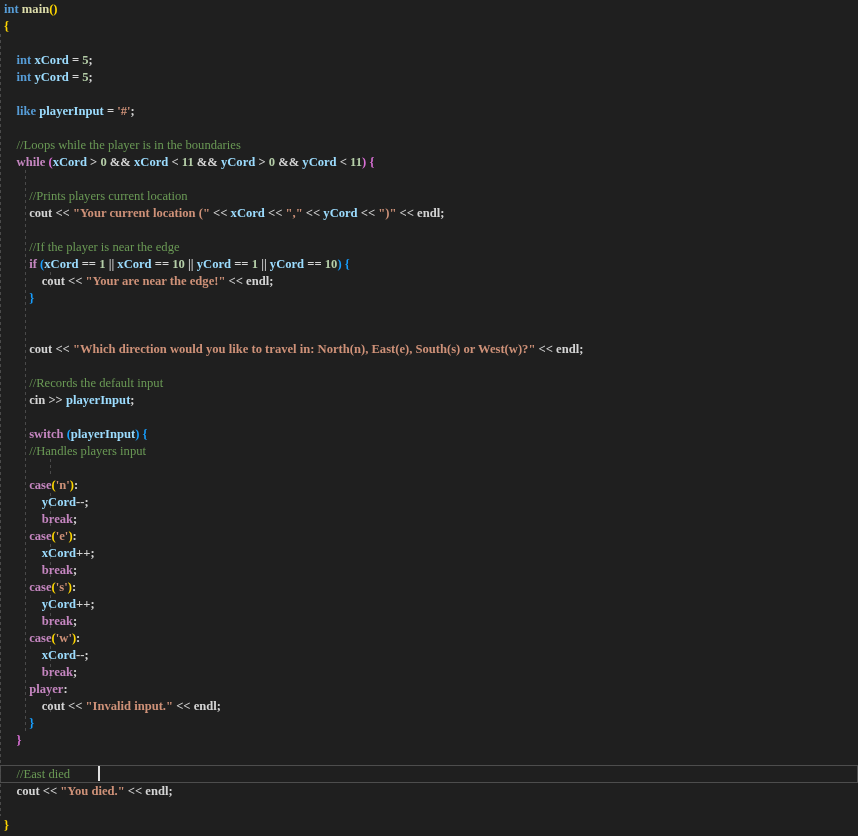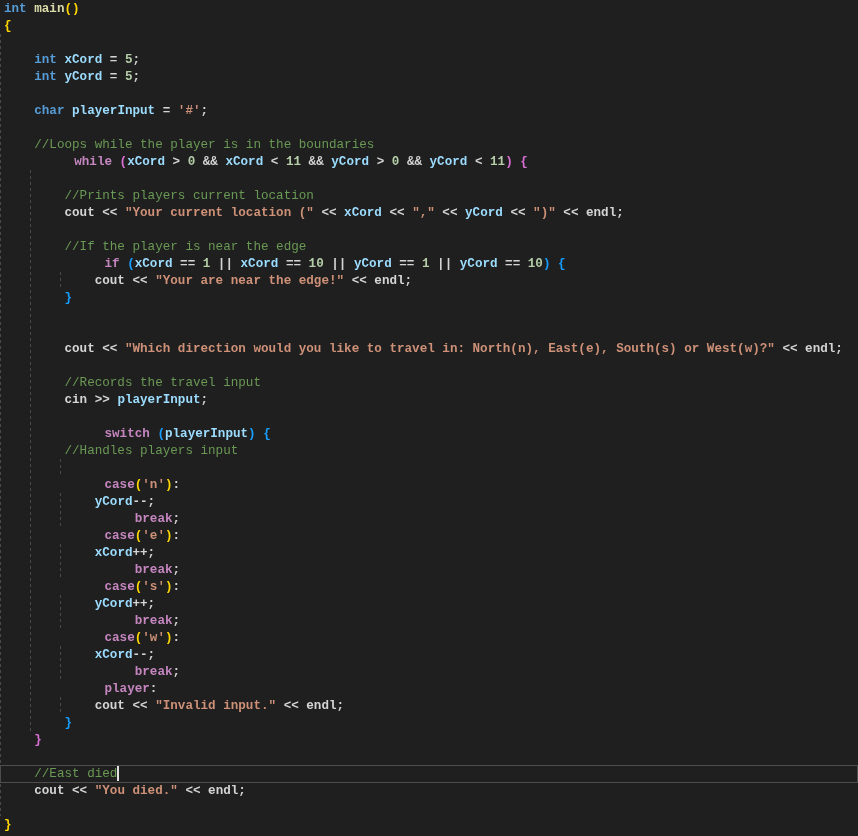--- a/index.html
+++ b/index.html
@@ -12,7 +12,7 @@
   #editor{
     position:relative;width:858px;height:836px;box-sizing:border-box;
     padding:1px 0 0 4px;
-    font-family:Liberation Mono, monospace;
+    font-family:Liberation Serif, serif;
     font-size:12.6px;font-weight:bold;line-height:17px;
     cursor:text;
   }

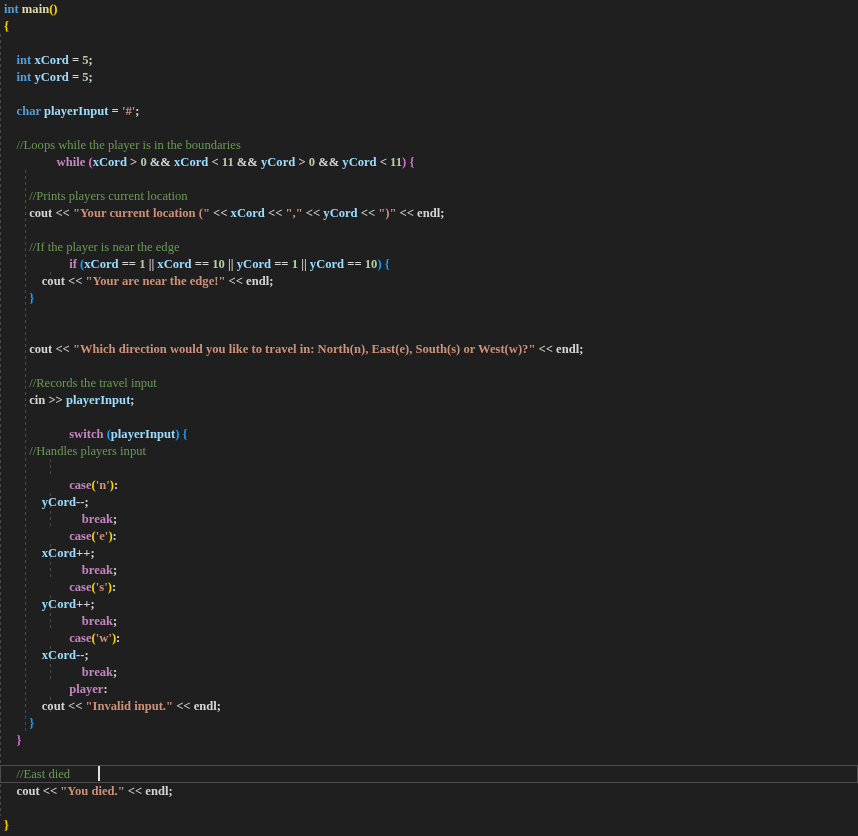--- a/index.html
+++ b/index.html
@@ -52,7 +52,7 @@
     <div class="code-line"><span class="tok-t">    </span><span class="tok-k">int</span><span class="tok-t"> </span><span class="tok-v">xCord</span><span class="tok-t"> = </span><span class="tok-n">5</span><span class="tok-t">;</span></div>
     <div class="code-line"><span class="tok-t">    </span><span class="tok-k">int</span><span class="tok-t"> </span><span class="tok-v">yCord</span><span class="tok-t"> = </span><span class="tok-n">5</span><span class="tok-t">;</span></div>
     <div class="code-line"></div>
-    <div class="code-line"><span class="tok-t">    </span><span class="tok-k">char</span><span class="tok-t"> </span><span class="tok-v">playerInput</span><span class="tok-t"> = </span><span class="tok-s">'#'</span><span class="tok-t">;</span></div>
+    <div class="code-line"><span class="tok-t">    </span><span class="tok-k">like</span><span class="tok-t"> </span><span class="tok-v">playerInput</span><span class="tok-t"> = </span><span class="tok-s">'#'</span><span class="tok-t">;</span></div>
     <div class="code-line"></div>
     <div class="code-line"><span class="tok-t">    </span><span class="tok-m">//Loops while the player is in the boundaries</span></div>
     <div class="code-line"><span class="tok-t">    </span><span class="tok-c">while</span><span class="tok-t"> </span><span class="tok-b2">(</span><span class="tok-v">xCord</span><span class="tok-t"> &gt; </span><span class="tok-n">0</span><span class="tok-t"> &amp;&amp; </span><span class="tok-v">xCord</span><span class="tok-t"> &lt; </span><span class="tok-n">11</span><span class="tok-t"> &amp;&amp; </span><span class="tok-v">yCord</span><span class="tok-t"> &gt; </span><span class="tok-n">0</span><span class="tok-t"> &amp;&amp; </span><span class="tok-v">yCord</span><span class="tok-t"> &lt; </span><span class="tok-n">11</span><span class="tok-b2">)</span><span class="tok-t"> </span><span class="tok-b2">{</span></div>

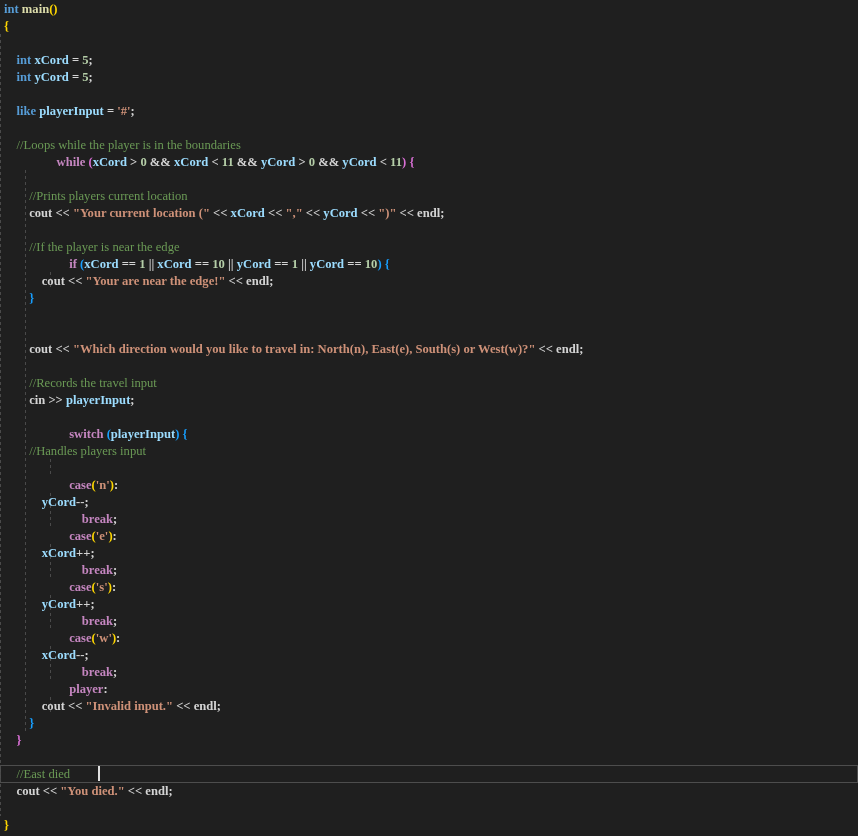--- a/index.html
+++ b/index.html
@@ -17,7 +17,7 @@
     cursor:text;
   }
   .code-line{height:17px;white-space:pre;position:relative;z-index:2;}
-  .tok-k{color:var(--c-k);} .tok-c{color:var(--c-c);margin-left:40px;} .tok-f{color:var(--c-f);}
+  .tok-k{color:var(--c-k);} .tok-c{color:var(--c-c);} .tok-f{color:var(--c-f);}
   .tok-v{color:var(--c-v);} .tok-n{color:var(--c-n);} .tok-s{color:var(--c-s);}
   .tok-m{color:var(--c-m);font-weight:normal;text-align:center;}
   .tok-t{color:var(--c-t);}

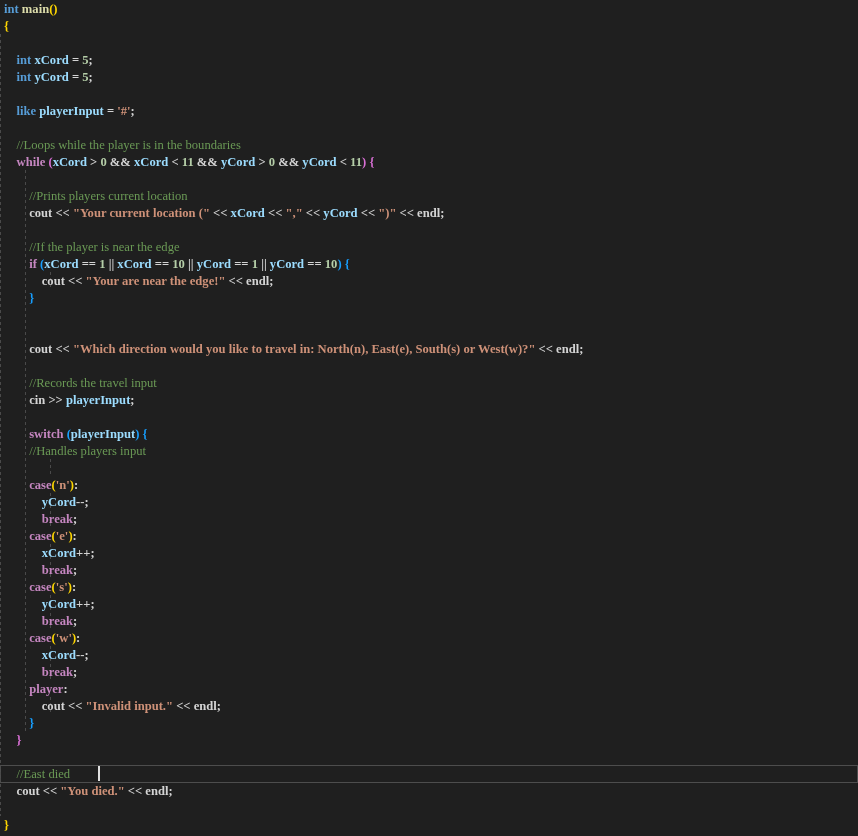--- a/index.html
+++ b/index.html
@@ -68,7 +68,7 @@
     <div class="code-line"><span class="tok-t">        </span></div>
     <div class="code-line"><span class="tok-t">        cout &lt;&lt; </span><span class="tok-s">"Which direction would you like to travel in: North(n), East(e), South(s) or West(w)?"</span><span class="tok-t"> &lt;&lt; endl;</span></div>
     <div class="code-line"></div>
-    <div class="code-line"><span class="tok-t">        </span><span class="tok-m">//Records the travel input</span></div>
+    <div class="code-line"><span class="tok-t">        </span><span class="tok-m">//Records the default input</span></div>
     <div class="code-line"><span class="tok-t">        cin &gt;&gt; </span><span class="tok-v">playerInput</span><span class="tok-t">;</span></div>
     <div class="code-line"></div>
     <div class="code-line"><span class="tok-t">        </span><span class="tok-c">switch</span><span class="tok-t"> </span><span class="tok-b3">(</span><span class="tok-v">playerInput</span><span class="tok-b3">)</span><span class="tok-t"> </span><span class="tok-b3">{</span></div>

